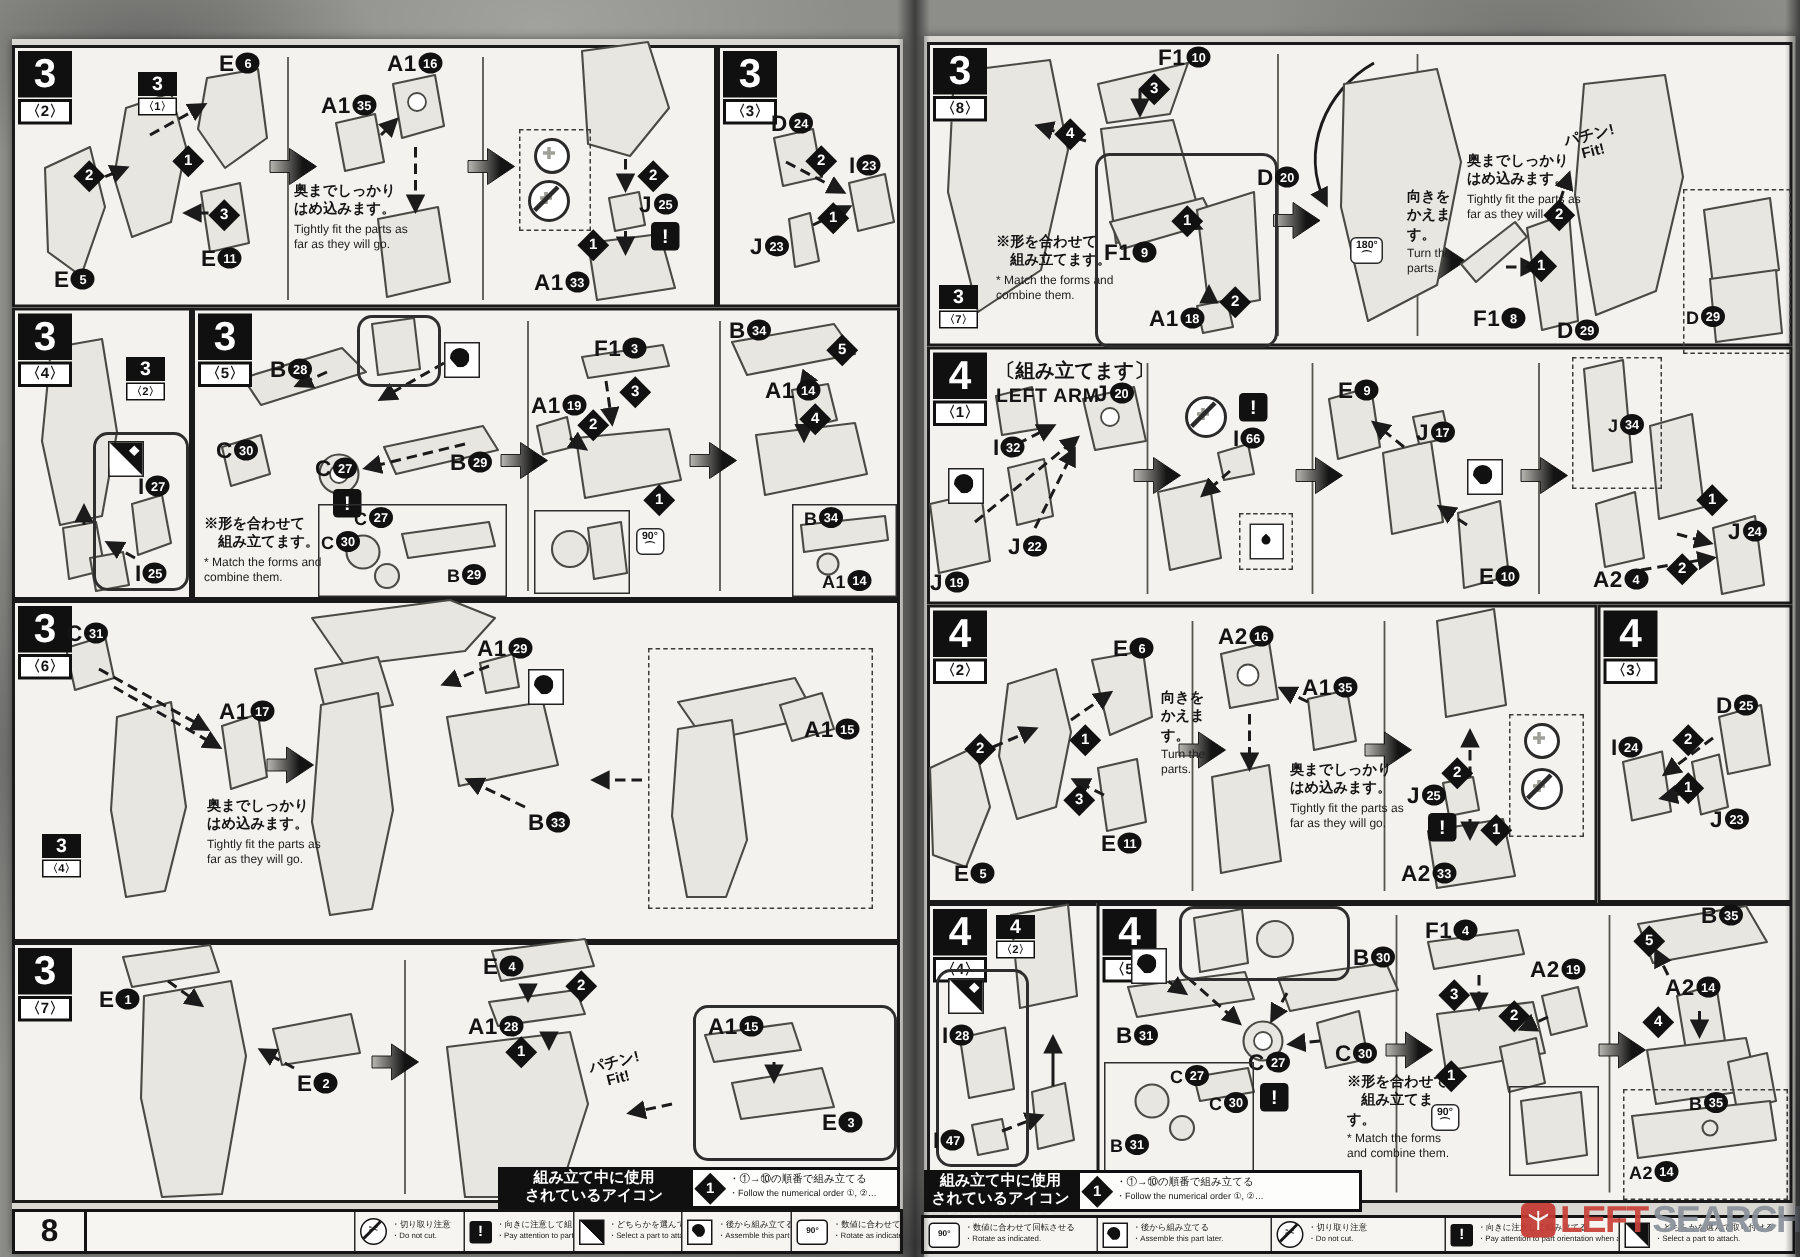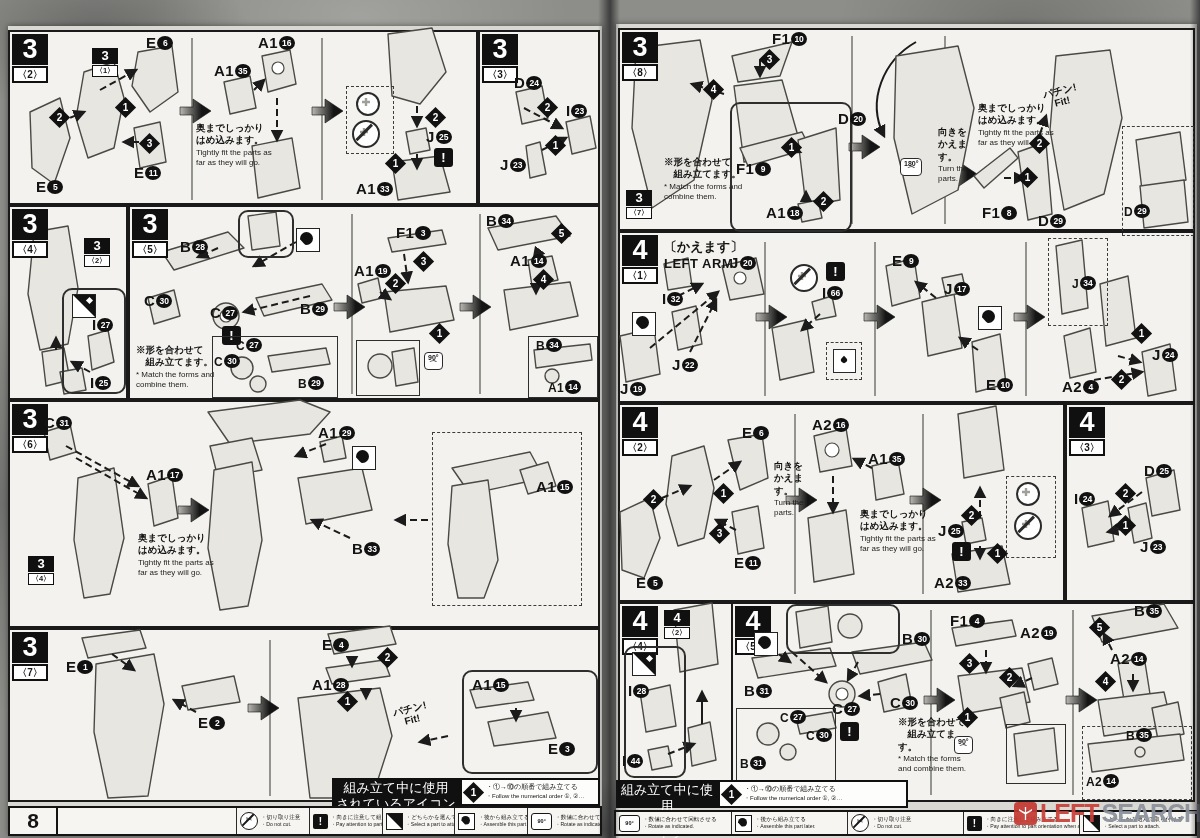--- a/index.html
+++ b/index.html
@@ -596,7 +596,7 @@
       <div class="ssub">〈1〉</div>
     </div>
   <div class="ptitle" style="left:664px;top:238px">
-    <div class="jp">〔かえます〕</div>
+    <div class="jp">〔組み立てます〕</div>
     <div class="en">LEFT ARM</div>
     </div>
   <div class="pl" style="left:730px;top:254px"><span>J</span><span class="cn">20</span></div>

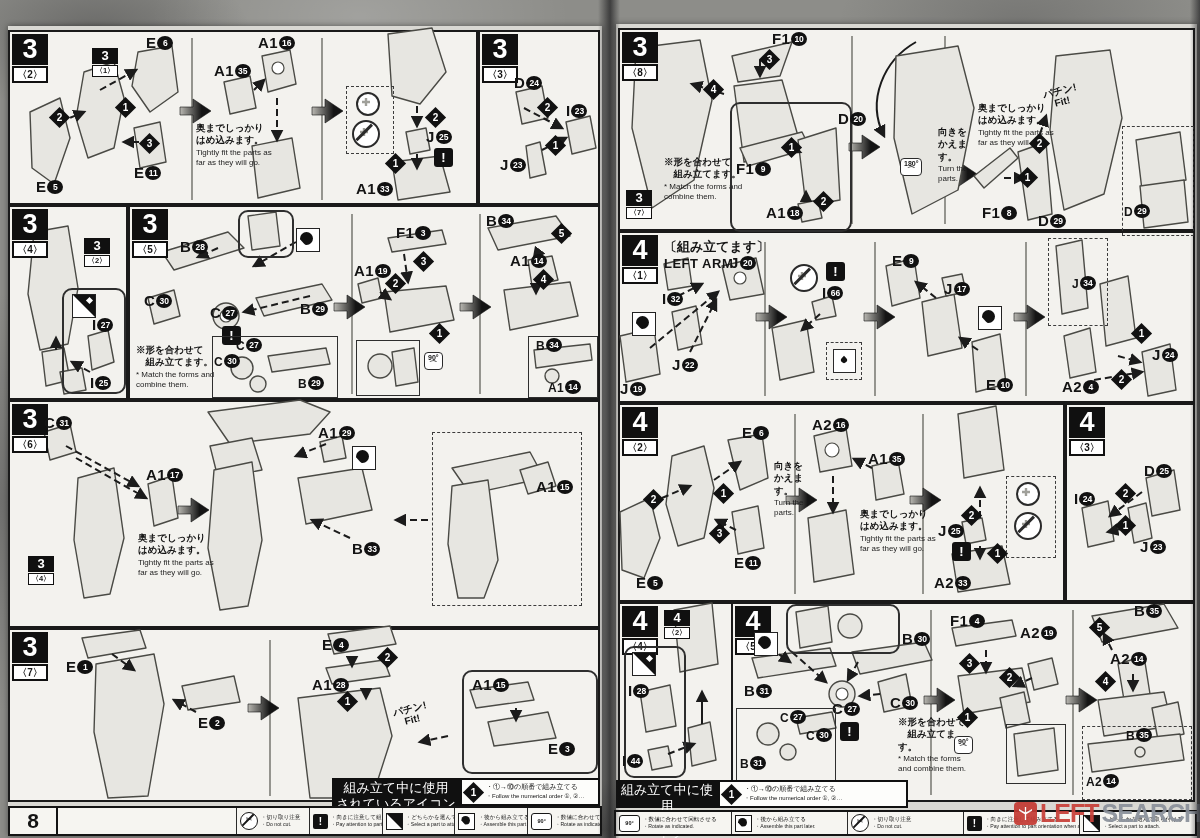--- a/index.html
+++ b/index.html
@@ -721,7 +721,7 @@
   <div class="dm" style="left:962px;top:656px">
       <b>3</b>
     </div>
-  <div class="pl" style="left:1020px;top:624px"><span>A2</span><span class="cn">19</span></div>
+  <div class="pl" style="left:1020px;top:638px"><span>A2</span><span class="cn">19</span></div>
   <div class="dm" style="left:1002px;top:670px">
       <b>2</b>
     </div>

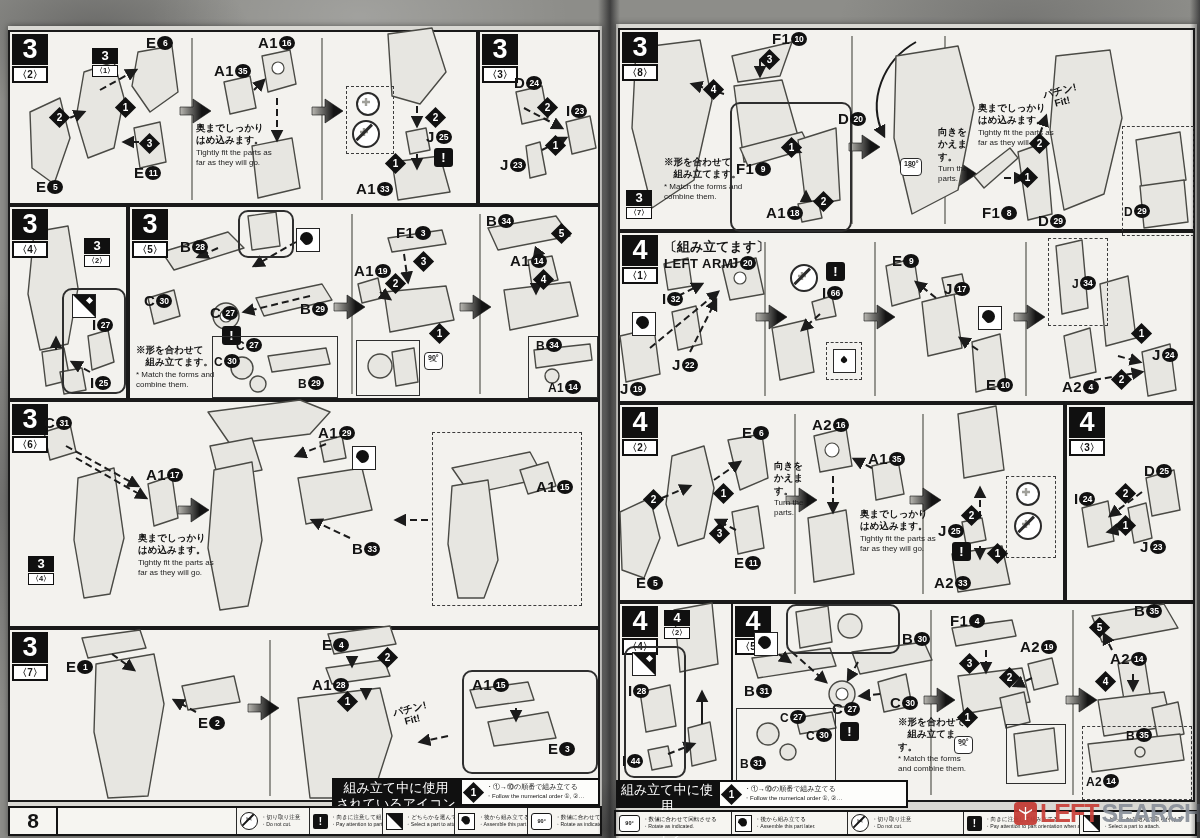--- a/index.html
+++ b/index.html
@@ -696,7 +696,7 @@
   <div class="rinset" style="left:624px;top:646px;width:58px;height:128px"></div>
   <div class="ic-select" style="left:632px;top:652px"></div>
   <div class="pl" style="left:628px;top:682px"><span>I</span><span class="cn">28</span></div>
-  <div class="pl" style="left:622px;top:752px"><span>I</span><span class="cn">44</span></div>
+  <div class="pl" style="left:622px;top:752px"><span>I</span><span class="cn">47</span></div>
 
   <div class="step" style="left:735px;top:606px">
     <div class="snum">4</div>

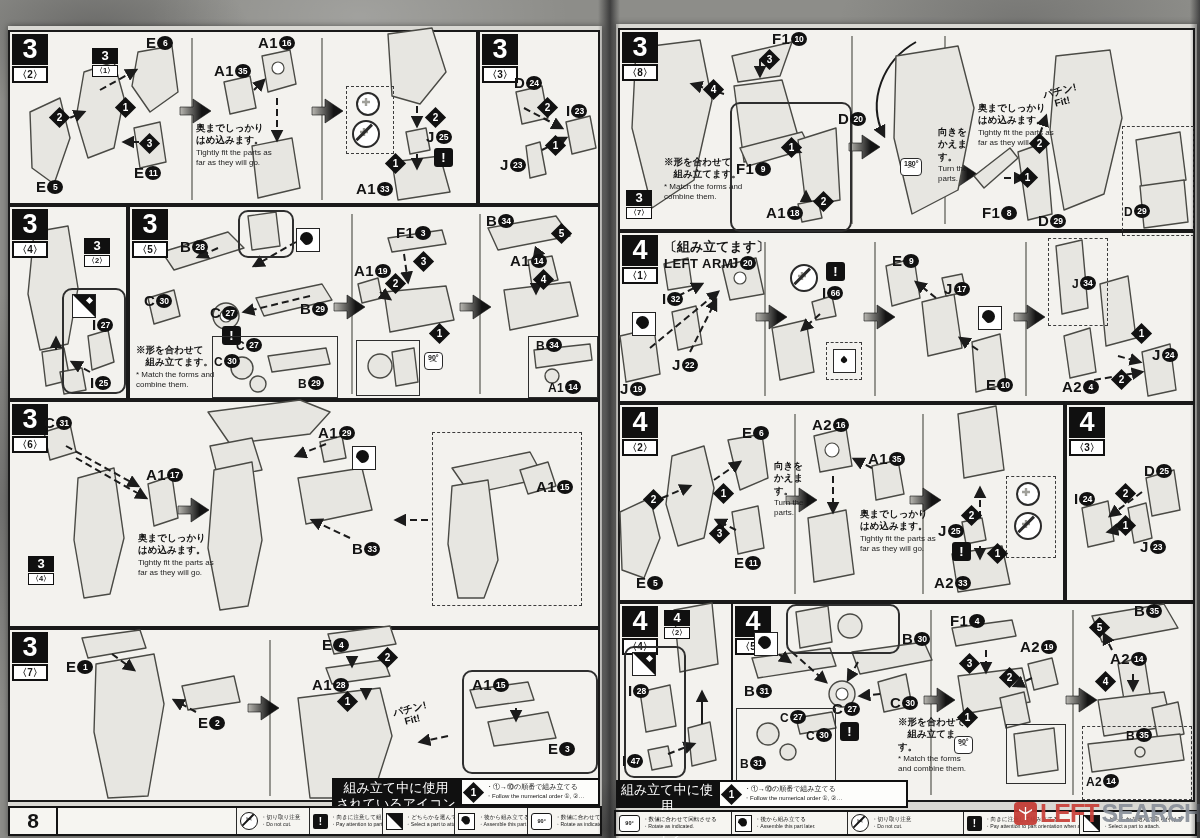--- a/index.html
+++ b/index.html
@@ -73,7 +73,7 @@
   .ic-grease em{position:absolute;left:14px;top:14px;width:6px;height:6px;background:#111;border-radius:0 50% 50% 50%;transform:rotate(45deg)}
   
   .lg-black{background:#101010;color:#fff;text-align:center;padding:2px 3px;box-sizing:border-box}
-  .lg-black .j{font-size:13px;font-weight:normal;line-height:1.2;display:block}
+  .lg-black .j{font-size:10px;font-weight:bold;line-height:1.2;display:block}
   .lg-black .e{font-size:4.8px;display:block;margin-top:1px;color:#eee}
   .lg-order{background:#fdfdfb;border:2px solid #101010;display:flex;align-items:center;gap:5px;padding:0 4px;box-sizing:border-box}
   .lg-order .txt{font-size:7px;line-height:1.25}

